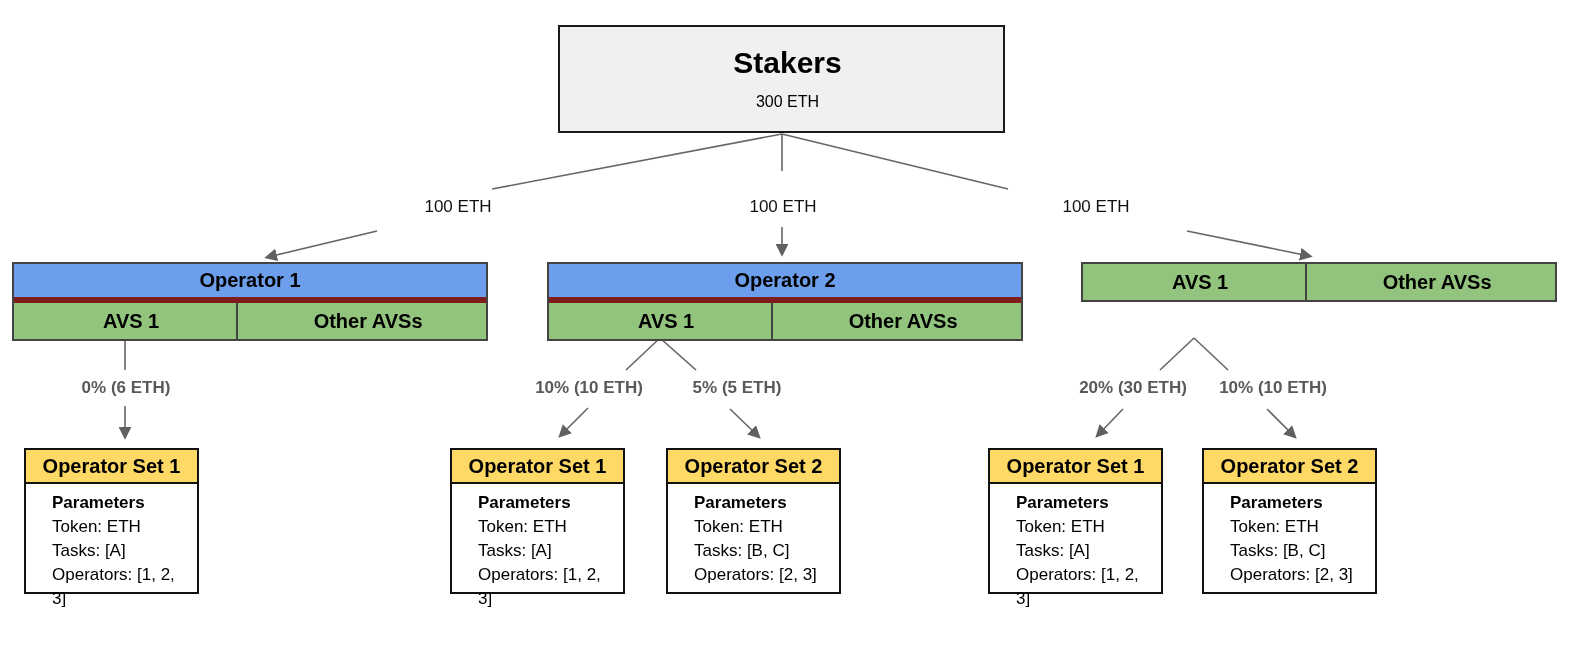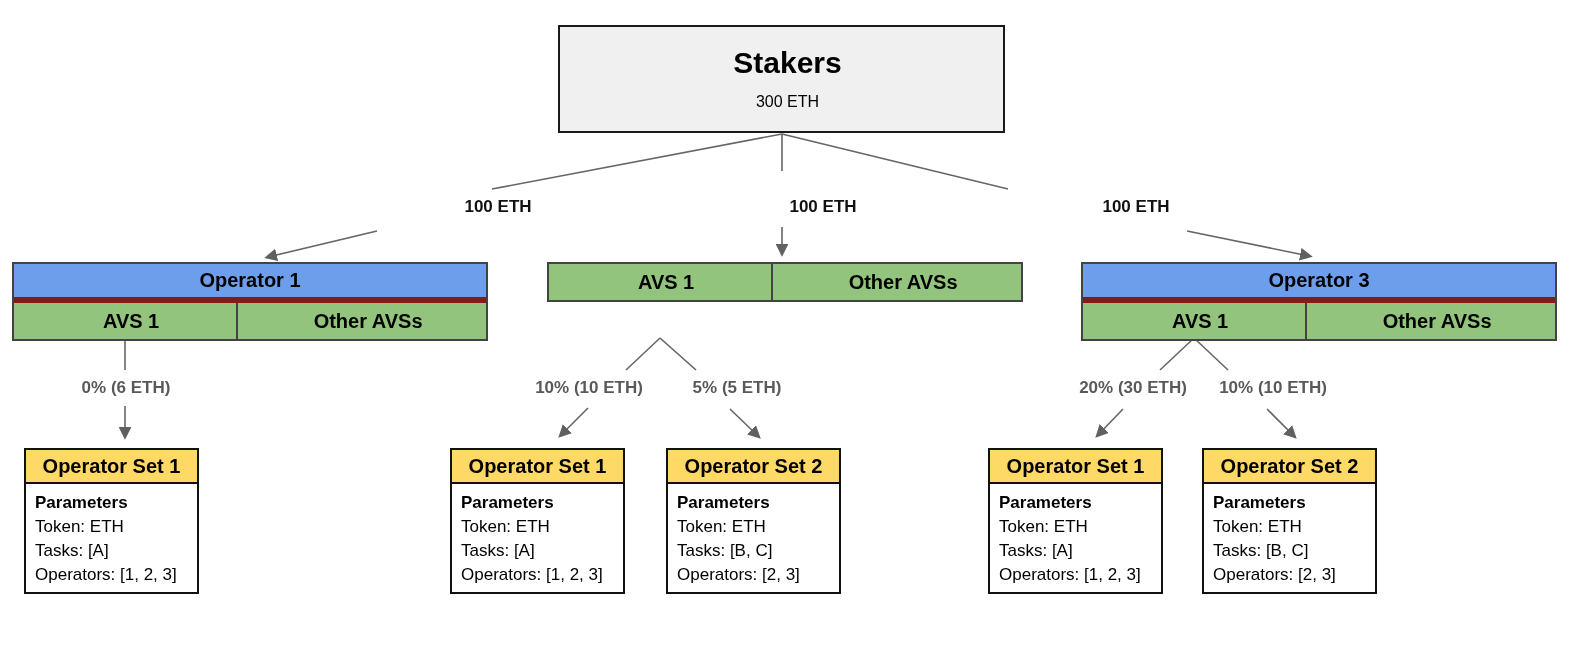--- a/index.html
+++ b/index.html
@@ -21,7 +21,7 @@
 
   
   .edge-label{position:absolute;transform:translate(-50%,-50%);white-space:nowrap;font-size:17px;}
-  .alloc{color:#111111;font-weight:700;margin-left:40px;}
+  .alloc{color:#111111;font-weight:400;}
   .deleg{color:#595959;font-weight:700;}
 
   

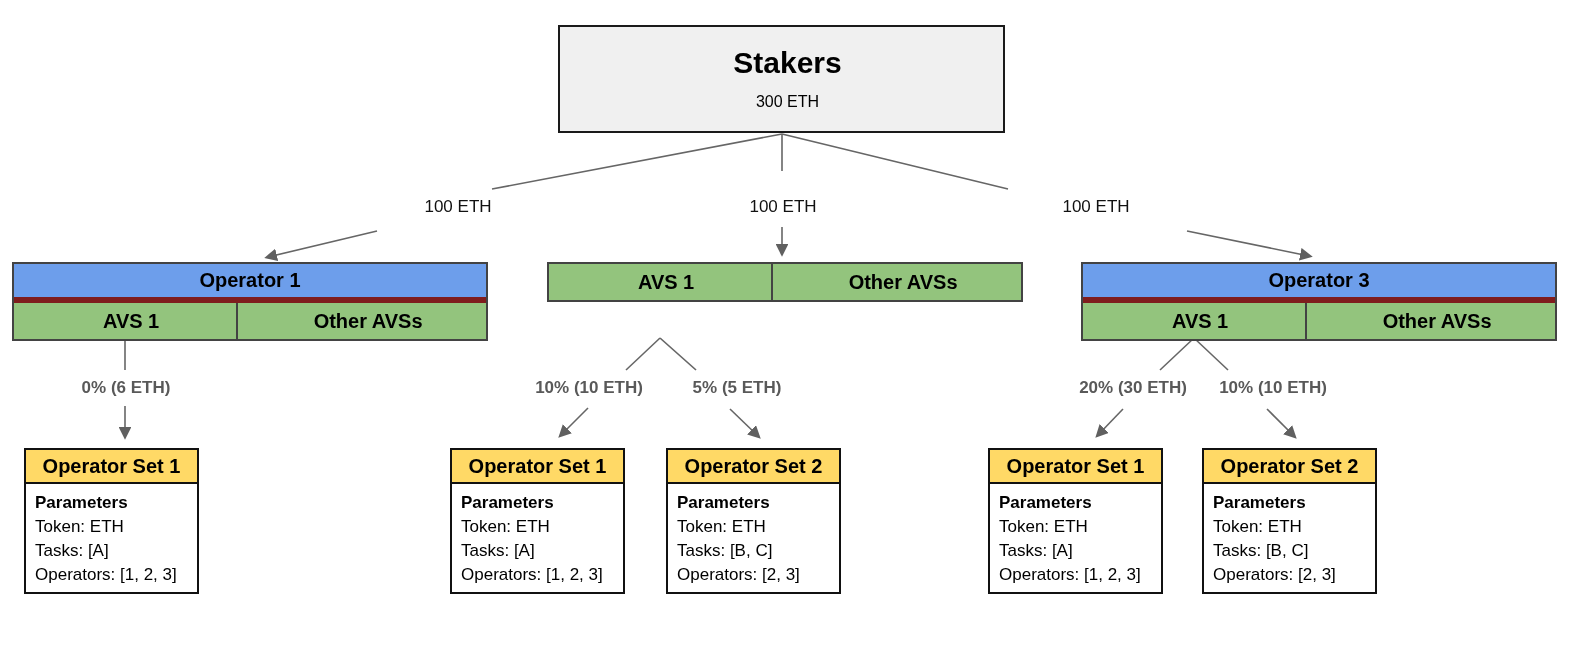--- a/index.html
+++ b/index.html
@@ -102,6 +102,7 @@
   </div>
 
   <div class="operator" style="left:547px">
+    <div class="op-header">Operator 2</div>
     <div class="op-row">
       <div class="op-cell avs">AVS 1</div>
       <div class="op-cell other">Other AVSs</div>

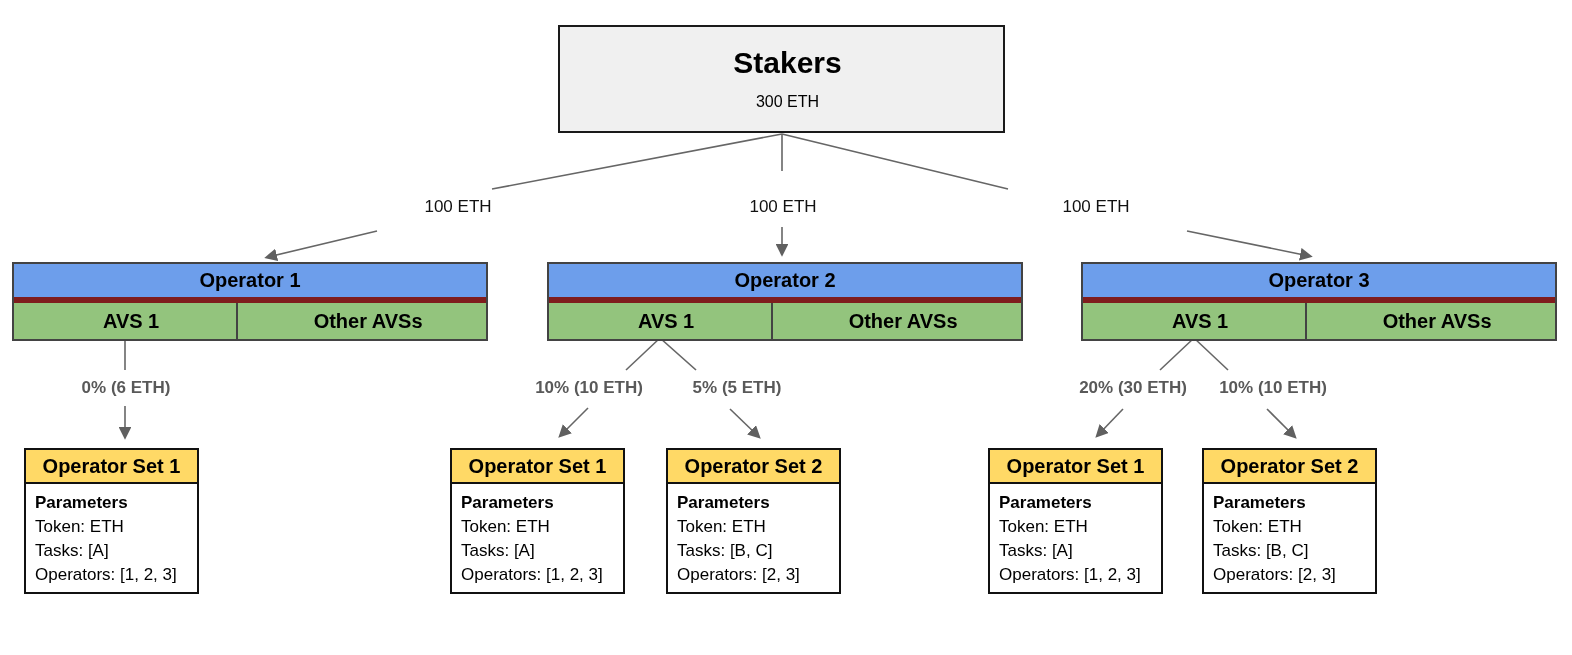--- a/index.html
+++ b/index.html
@@ -110,7 +110,6 @@
   </div>
 
   <div class="operator" style="left:1081px">
-    <div class="op-header">Operator 3</div>
     <div class="op-row">
       <div class="op-cell avs">AVS 1</div>
       <div class="op-cell other">Other AVSs</div>

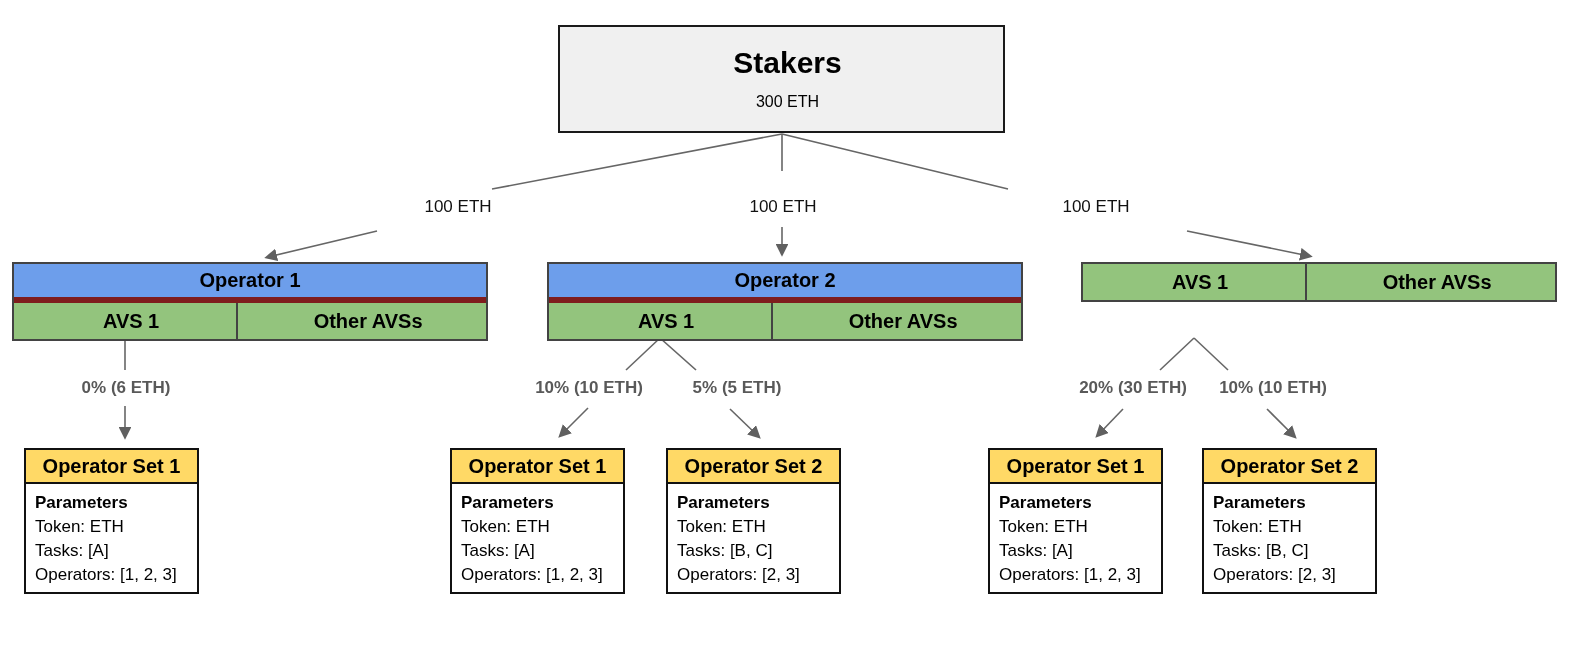--- a/index.html
+++ b/index.html
@@ -47,7 +47,7 @@
     height:32px;line-height:32px;background:#ffd966;border-bottom:2px solid #111111;
     text-align:center;font-weight:700;font-size:20px;
   }
-  .opset-body{padding:7px 8px 5px 9px;font-size:17px;line-height:24px;height:96px;}
+  .opset-body{padding:7px 8px 5px 26px;font-size:17px;line-height:24px;height:96px;}
   .opset-body .param{font-weight:700;}
 </style>
 </head>

